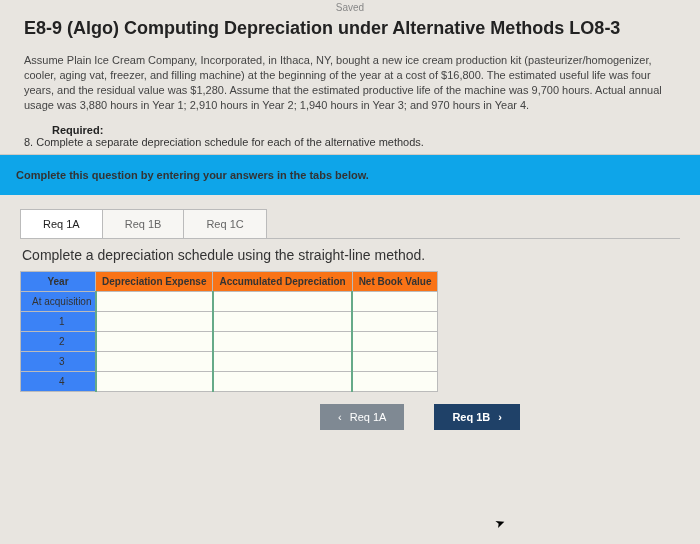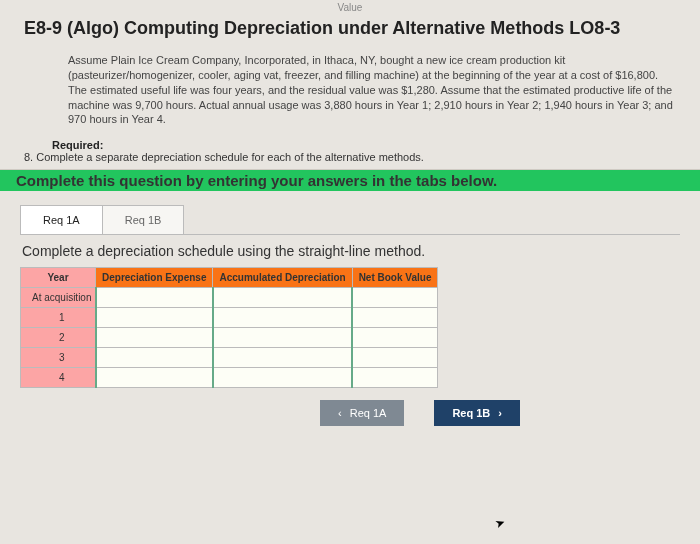--- a/index.html
+++ b/index.html
@@ -117,7 +117,7 @@
 </head>
 <body>
 
-<div class="saved-label">Value</div>
+<div class="saved-label">Saved</div>
 
 <div class="content">
   <h2>E8-9 (Algo) Computing Depreciation under Alternative Methods LO8-3</h2>

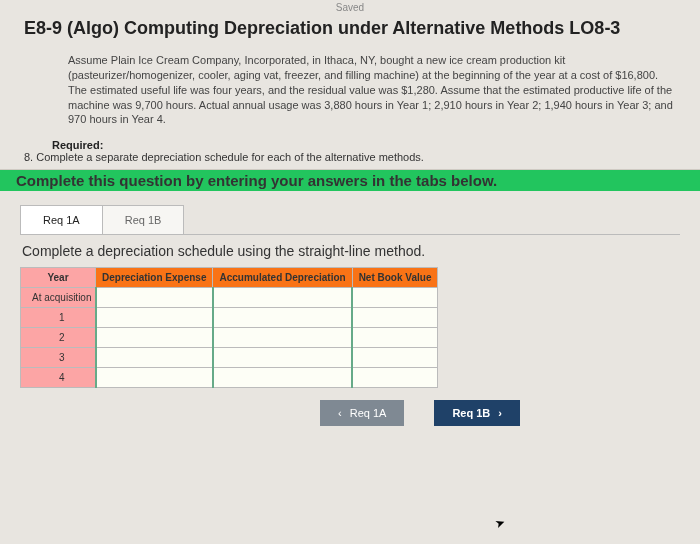--- a/index.html
+++ b/index.html
@@ -28,7 +28,7 @@
     color: #222;
     margin-bottom: 14px;
   }
-  .passage { color: #444; line-height: 1.35; margin-bottom: 12px; margin-left: 44px; }
+  .passage { color: #444; line-height: 1.35; margin-bottom: 12px; }
   .required { margin-bottom: 6px; }
   .required strong { color: #222; margin-left: 28px; }
   .methods { margin-bottom: 10px; }

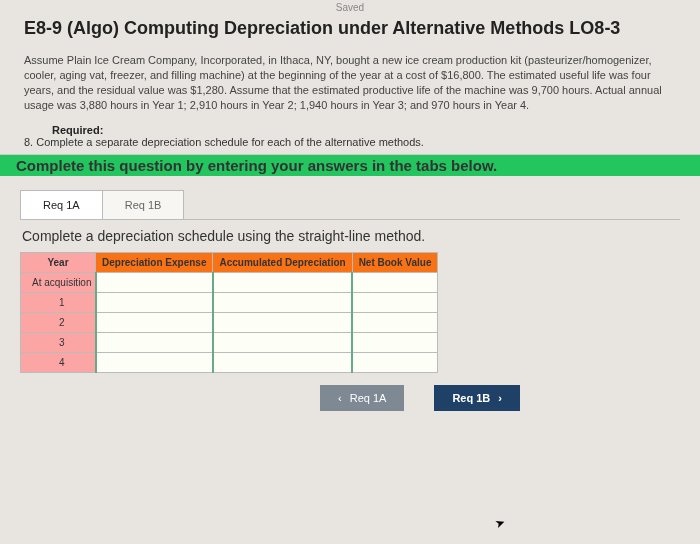--- a/index.html
+++ b/index.html
@@ -34,11 +34,11 @@
   .methods { margin-bottom: 10px; }
   .methods div { line-height: 1.35; }
   .instruction-box {
-    background: #22c55e;
+    background: #0ea5e9;
     border-top: 1px solid #cfcac3;
-    padding: 2px 16px;
+    padding: 14px 16px;
     font-weight: bold;
-    font-size: 15px;
+    font-size: 11px;
     color: #333;
     margin: 0 -24px;
   }

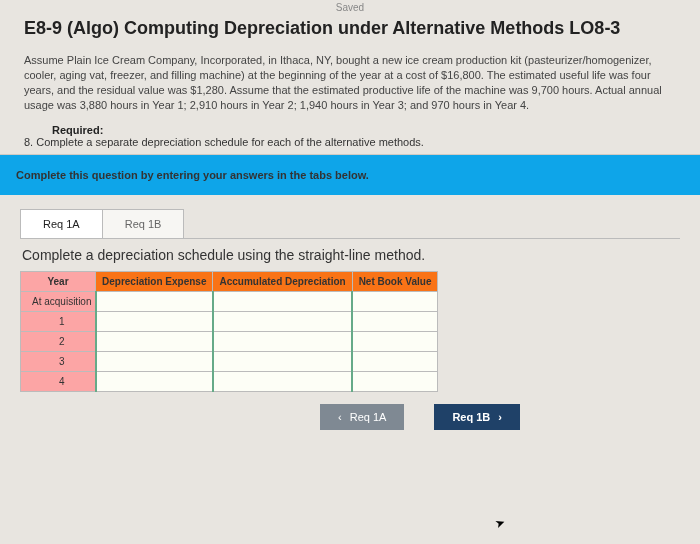--- a/index.html
+++ b/index.html
@@ -136,6 +136,7 @@
     <div class="tabs">
       <div class="tab active">Req 1A</div>
       <div class="tab">Req 1B</div>
+      <div class="tab">Req 1C</div>
     </div>
     <div class="tab-instruction">Complete a depreciation schedule using the straight-line method.</div>
 

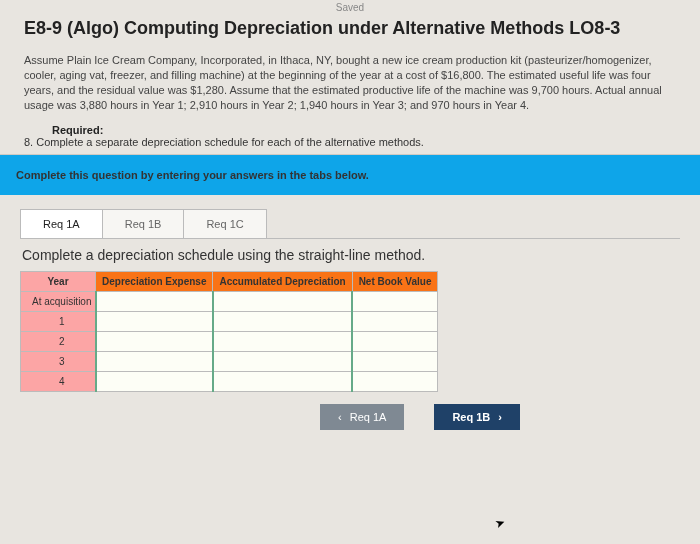--- a/index.html
+++ b/index.html
@@ -81,7 +81,7 @@
     line-height: 1.15;
   }
   table.deprec td { min-width: 75px; }
-  table.deprec td:first-child, table.deprec th:first-child { width: 70px; background: #fca5a5; }
+  table.deprec td:first-child, table.deprec th:first-child { width: 70px; background: #3b82f6; }
   table.deprec td.input-cell {
     background: #fdfef6;
     border-left: 2px solid #6a8;

